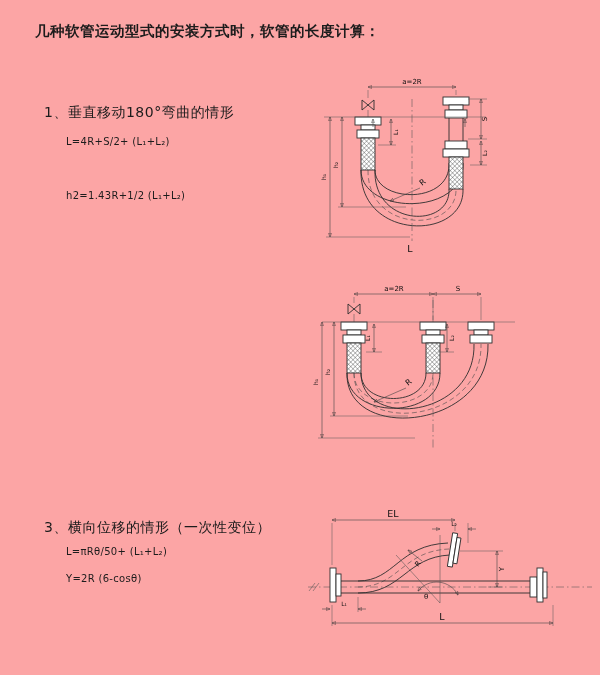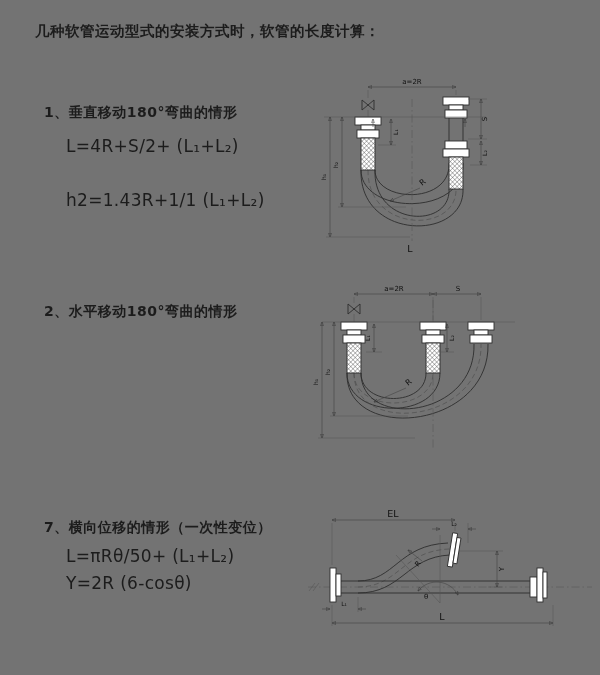--- a/index.html
+++ b/index.html
@@ -3,7 +3,7 @@
 <meta charset="utf-8">
 <style>
   html,body{margin:0;padding:0;background:#fff;}
-  .page{position:relative;width:600px;height:675px;background:#737373;overflow:hidden;
+  .page{position:relative;width:600px;height:675px;background:#fca5a5;overflow:hidden;
         font-family:"DejaVu Sans","Liberation Sans",sans-serif;color:#1c1c1c;}
   .title{position:absolute;left:35px;top:22px;font-size:14.5px;font-weight:bold;letter-spacing:.5px;}
   .sec-heading{position:absolute;left:44px;font-size:14px;font-weight:bold;letter-spacing:.5px;text-align:right;}

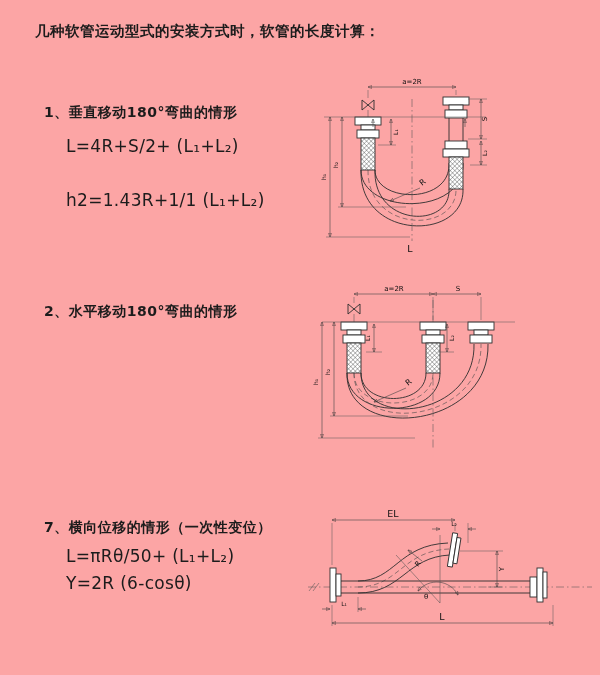--- a/index.html
+++ b/index.html
@@ -6,7 +6,7 @@
   .page{position:relative;width:600px;height:675px;background:#fca5a5;overflow:hidden;
         font-family:"DejaVu Sans","Liberation Sans",sans-serif;color:#1c1c1c;}
   .title{position:absolute;left:35px;top:22px;font-size:14.5px;font-weight:bold;letter-spacing:.5px;}
-  .sec-heading{position:absolute;left:44px;font-size:14px;font-weight:bold;letter-spacing:.5px;text-align:right;}
+  .sec-heading{position:absolute;left:44px;font-size:14px;font-weight:normal;letter-spacing:.5px;text-align:right;}
   .formula{position:absolute;left:66px;font-size:17px;letter-spacing:.3px;text-align:right;}
   svg.diag{position:absolute;}
   svg line,svg path{stroke:#2e2e2e;fill:none;}

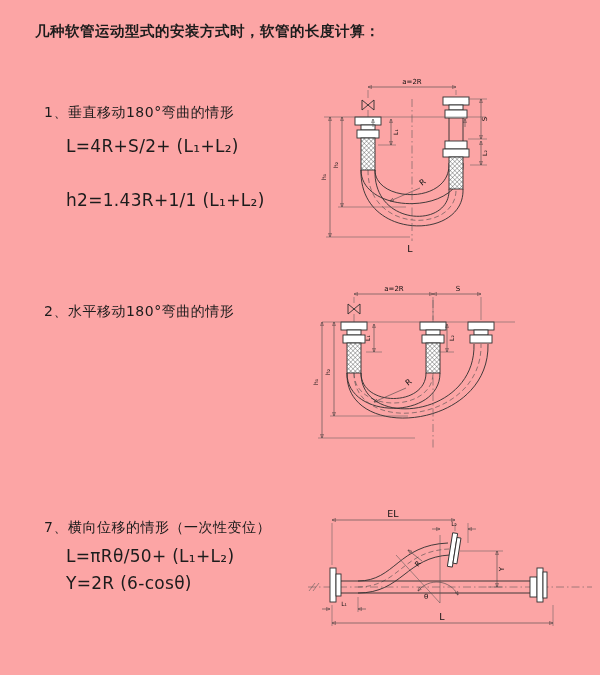--- a/index.html
+++ b/index.html
@@ -7,7 +7,7 @@
         font-family:"DejaVu Sans","Liberation Sans",sans-serif;color:#1c1c1c;}
   .title{position:absolute;left:35px;top:22px;font-size:14.5px;font-weight:bold;letter-spacing:.5px;}
   .sec-heading{position:absolute;left:44px;font-size:14px;font-weight:normal;letter-spacing:.5px;text-align:right;}
-  .formula{position:absolute;left:66px;font-size:17px;letter-spacing:.3px;text-align:right;}
+  .formula{position:absolute;left:66px;font-size:10px;letter-spacing:.3px;text-align:right;}
   svg.diag{position:absolute;}
   svg line,svg path{stroke:#2e2e2e;fill:none;}
   .draw{stroke:#2e2e2e;stroke-width:.9;fill:none;}

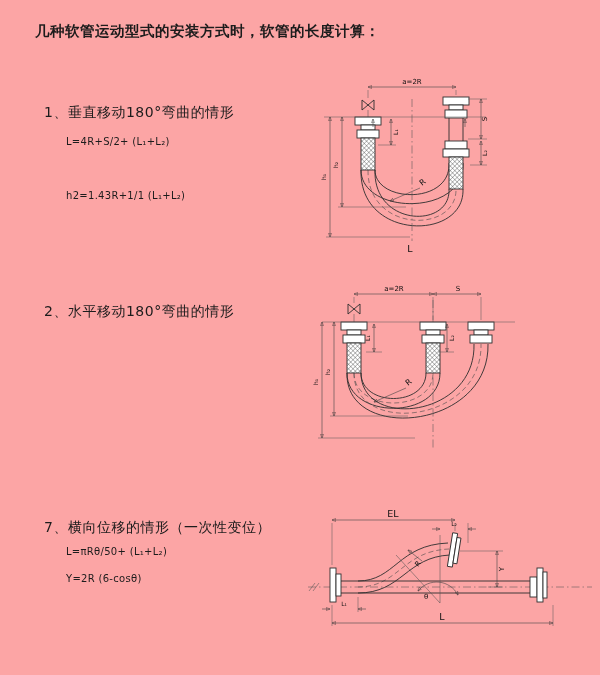--- a/index.html
+++ b/index.html
@@ -32,7 +32,7 @@
 
   <div class="sec-heading" style="top:104px">1、垂直移动180°弯曲的情形</div>
   <div class="formula" style="top:136px">L=4R+S/2+ (L₁+L₂)</div>
-  <div class="formula" style="top:190px">h2=1.43R+1/1 (L₁+L₂)</div>
+  <div class="formula" style="top:190px">h2=1.43R+1/2 (L₁+L₂)</div>
 
   <svg class="diag" style="left:310px;top:75px" width="280" height="180" viewBox="0 0 280 180">
     <defs>

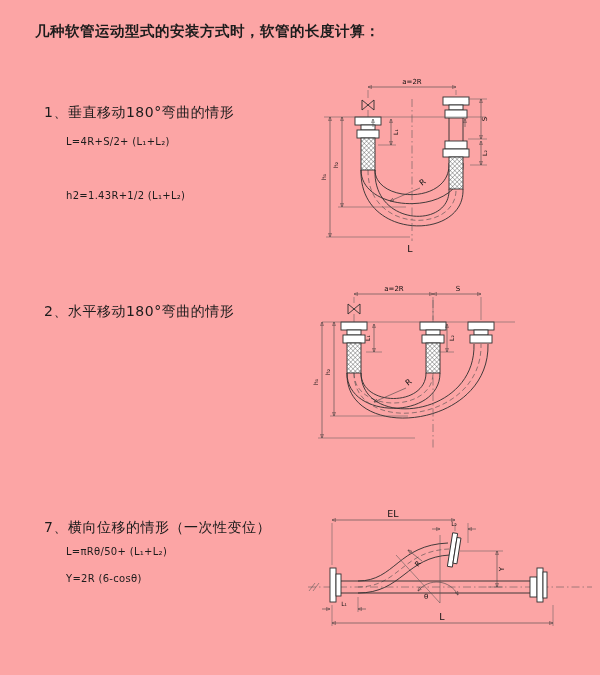--- a/index.html
+++ b/index.html
@@ -114,7 +114,6 @@
     </g>
   </svg>
 
-  <div class="sec-heading" style="top:303px">2、水平移动180°弯曲的情形</div>
 
   <svg class="diag" style="left:310px;top:280px" width="280" height="175" viewBox="0 0 280 175">
     <defs>

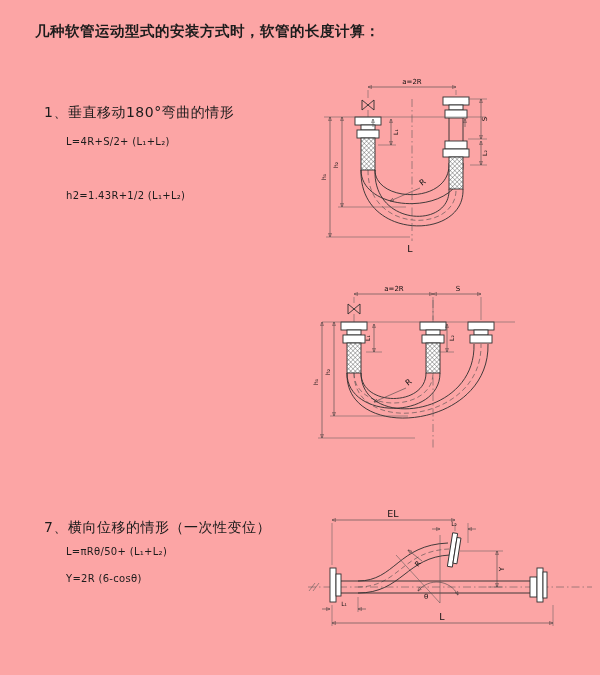--- a/index.html
+++ b/index.html
@@ -191,7 +191,7 @@
     </g>
   </svg>
 
-  <div class="sec-heading" style="top:519px">7、横向位移的情形（一次性变位）</div>
+  <div class="sec-heading" style="top:519px">3、横向位移的情形（一次性变位）</div>
   <div class="formula" style="top:546px">L=πRθ/50+ (L₁+L₂)</div>
   <div class="formula" style="top:573px">Y=2R (6-cosθ)</div>
 

